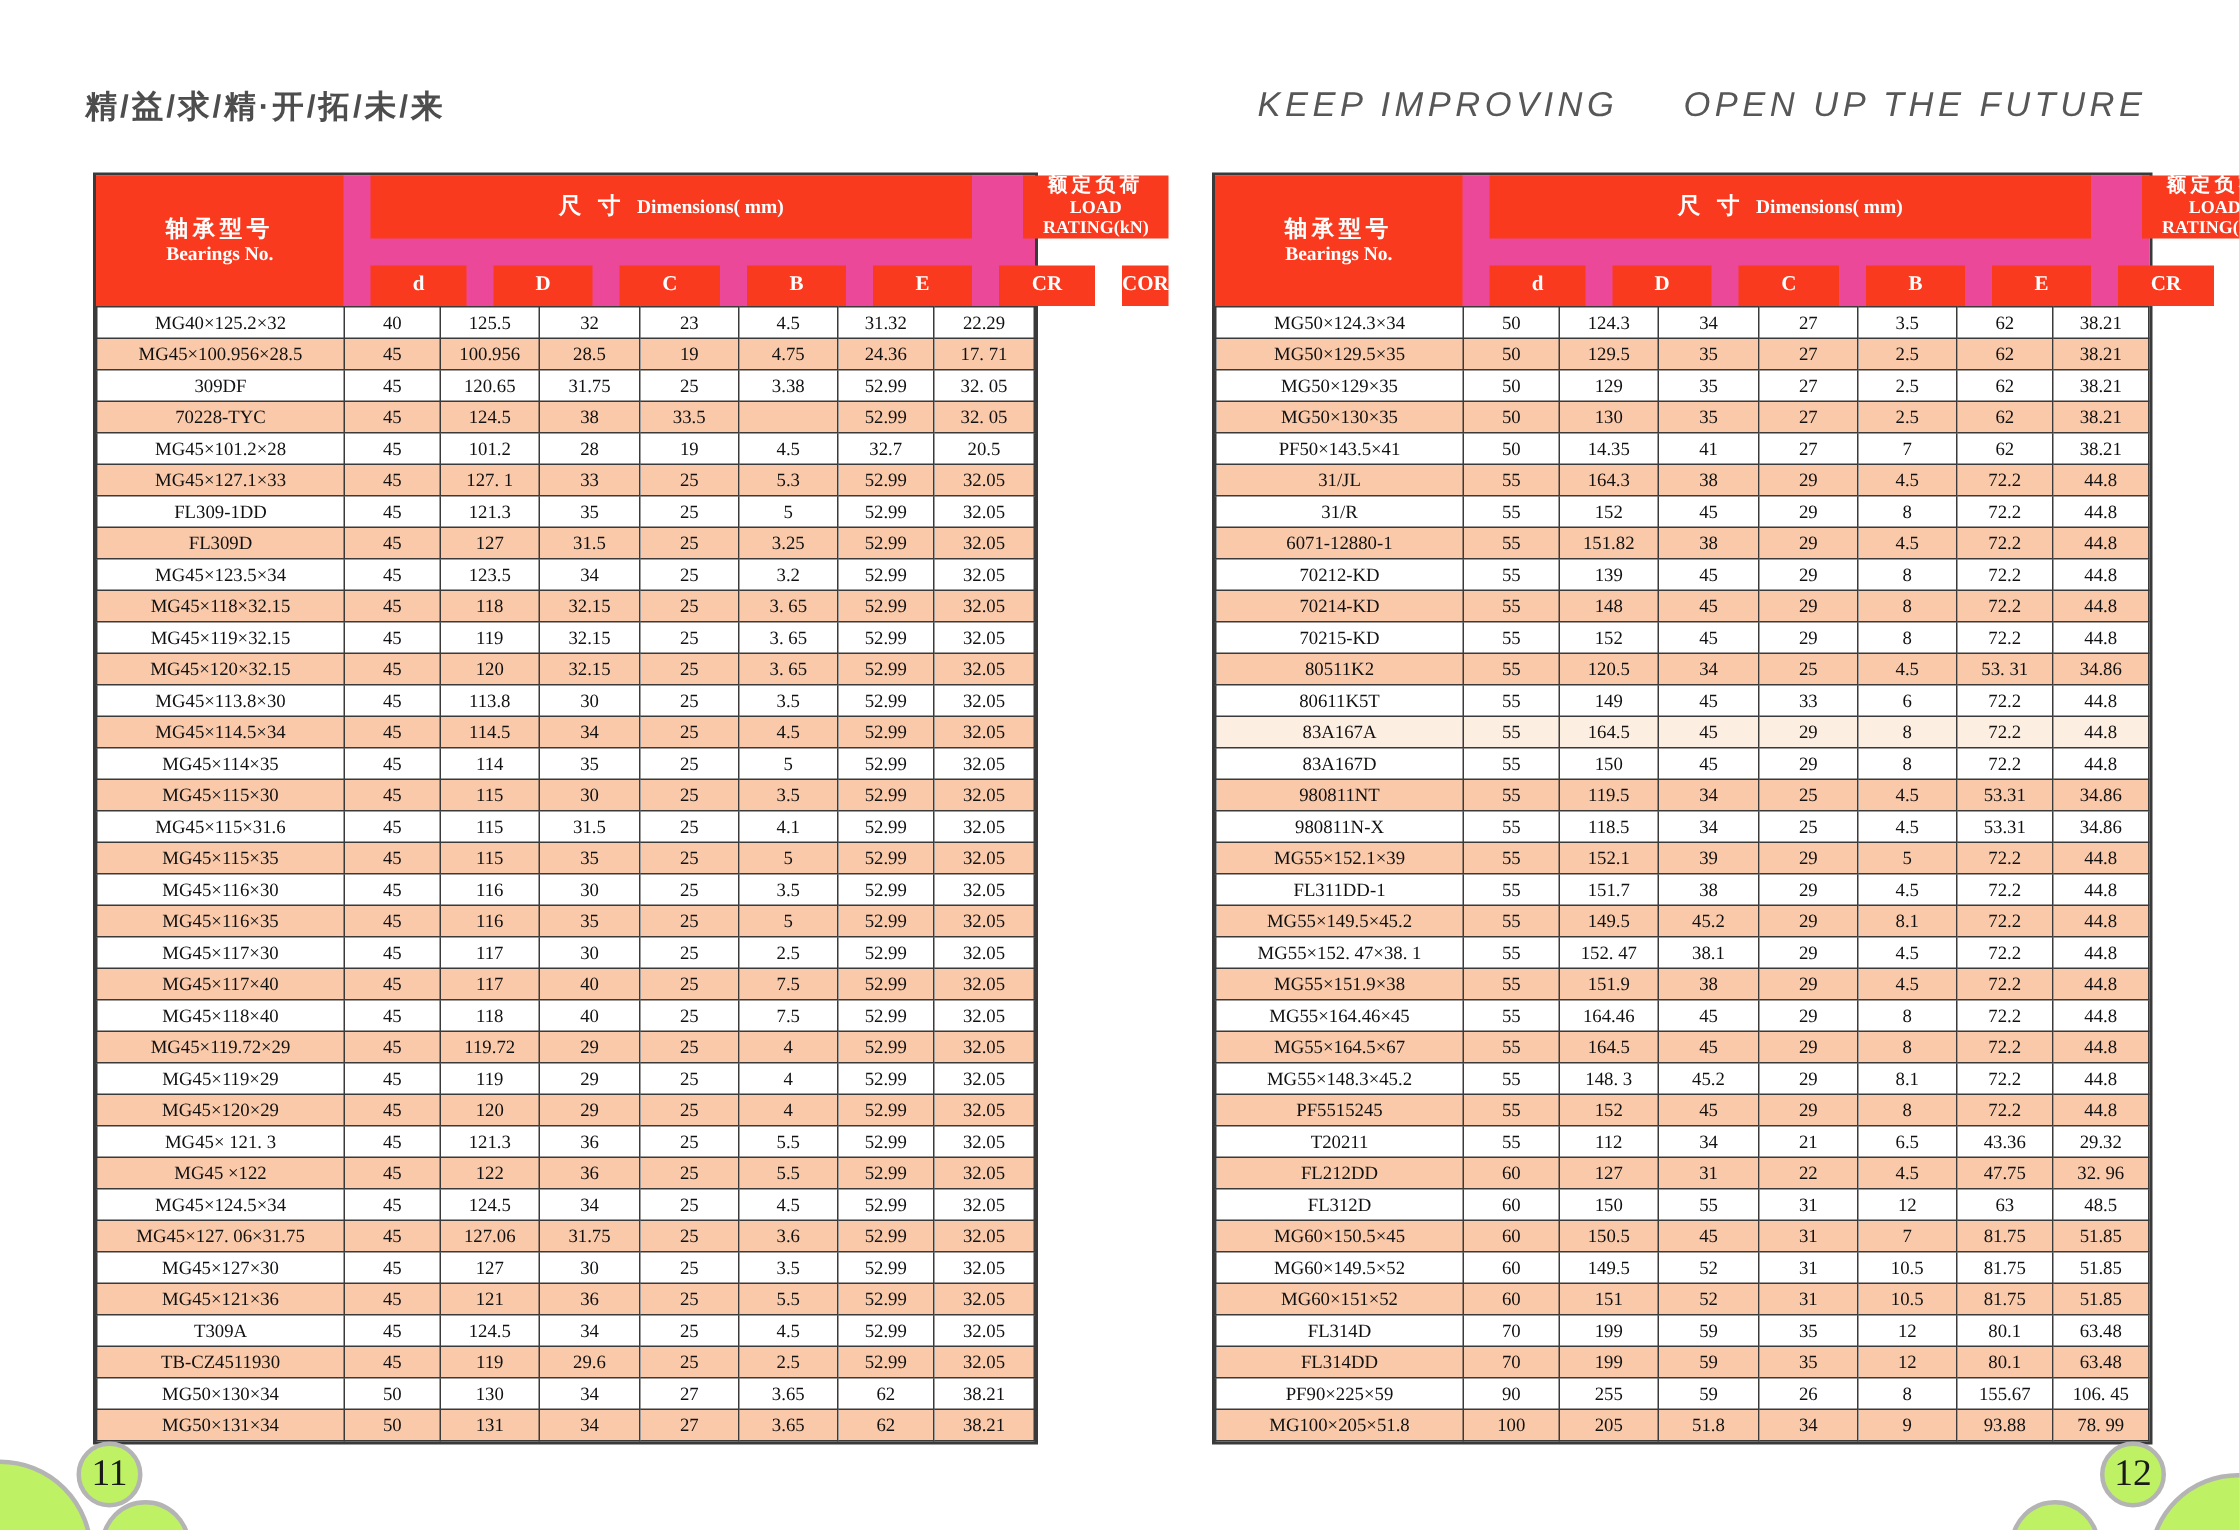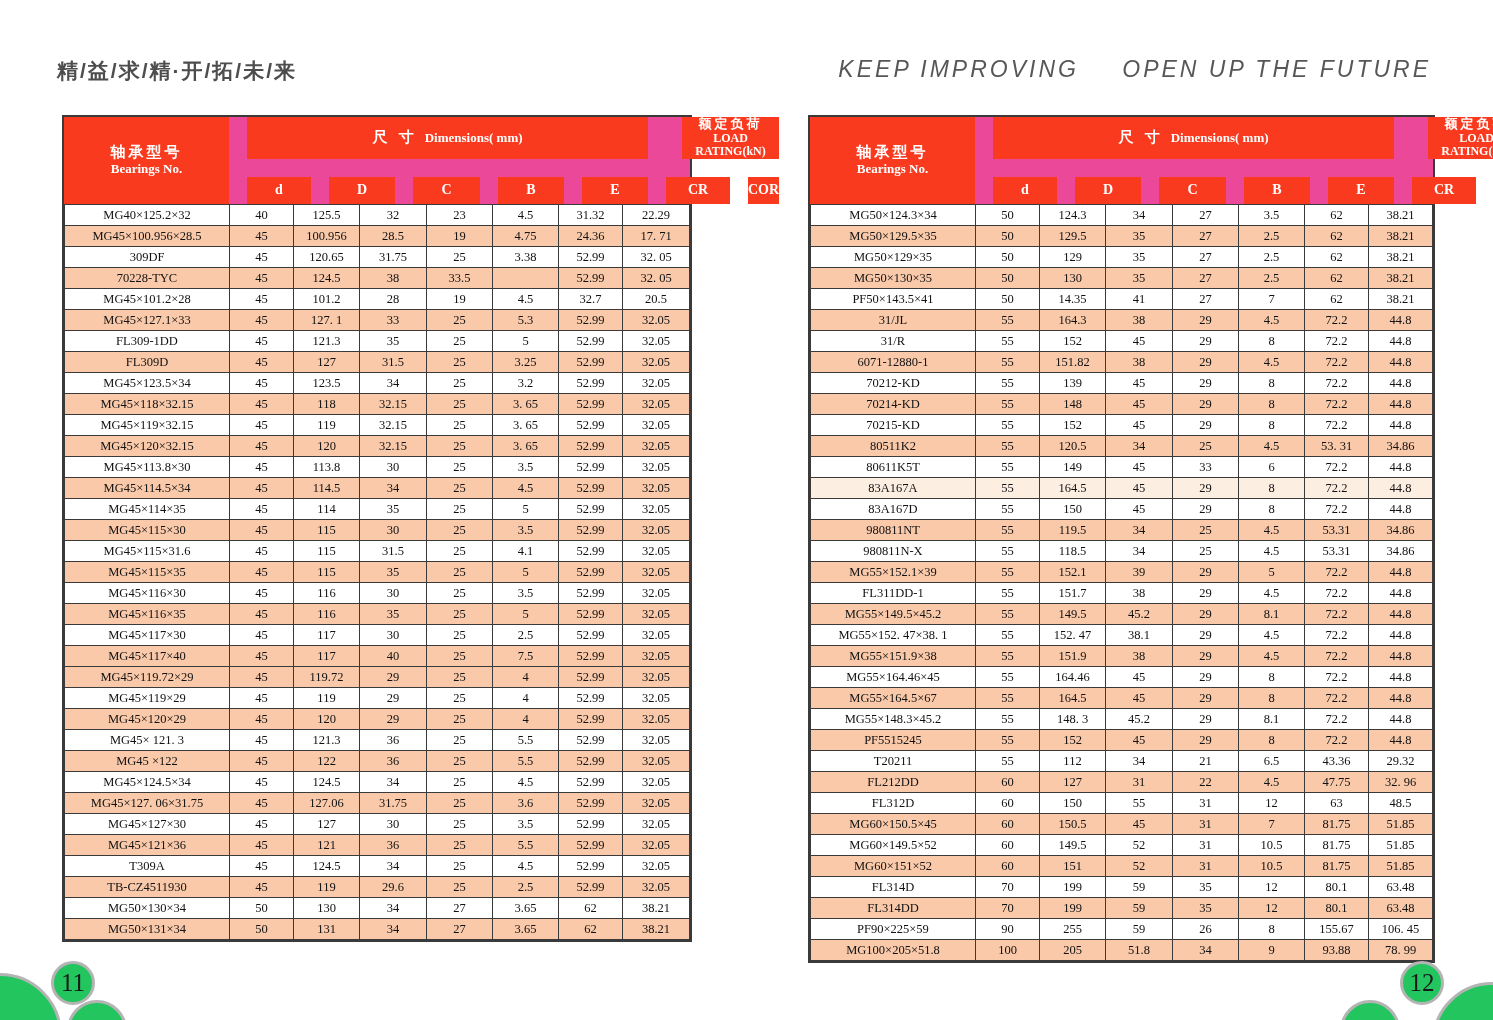--- a/index.html
+++ b/index.html
@@ -326,6 +326,16 @@
             <td>52.99</td>
             <td>32.05</td>
           </tr>
+          <tr>
+            <td>MG45×118×40</td>
+            <td>45</td>
+            <td>118</td>
+            <td>40</td>
+            <td>25</td>
+            <td>7.5</td>
+            <td>52.99</td>
+            <td>32.05</td>
+          </tr>
           <tr class="stripe">
             <td>MG45×119.72×29</td>
             <td>45</td>

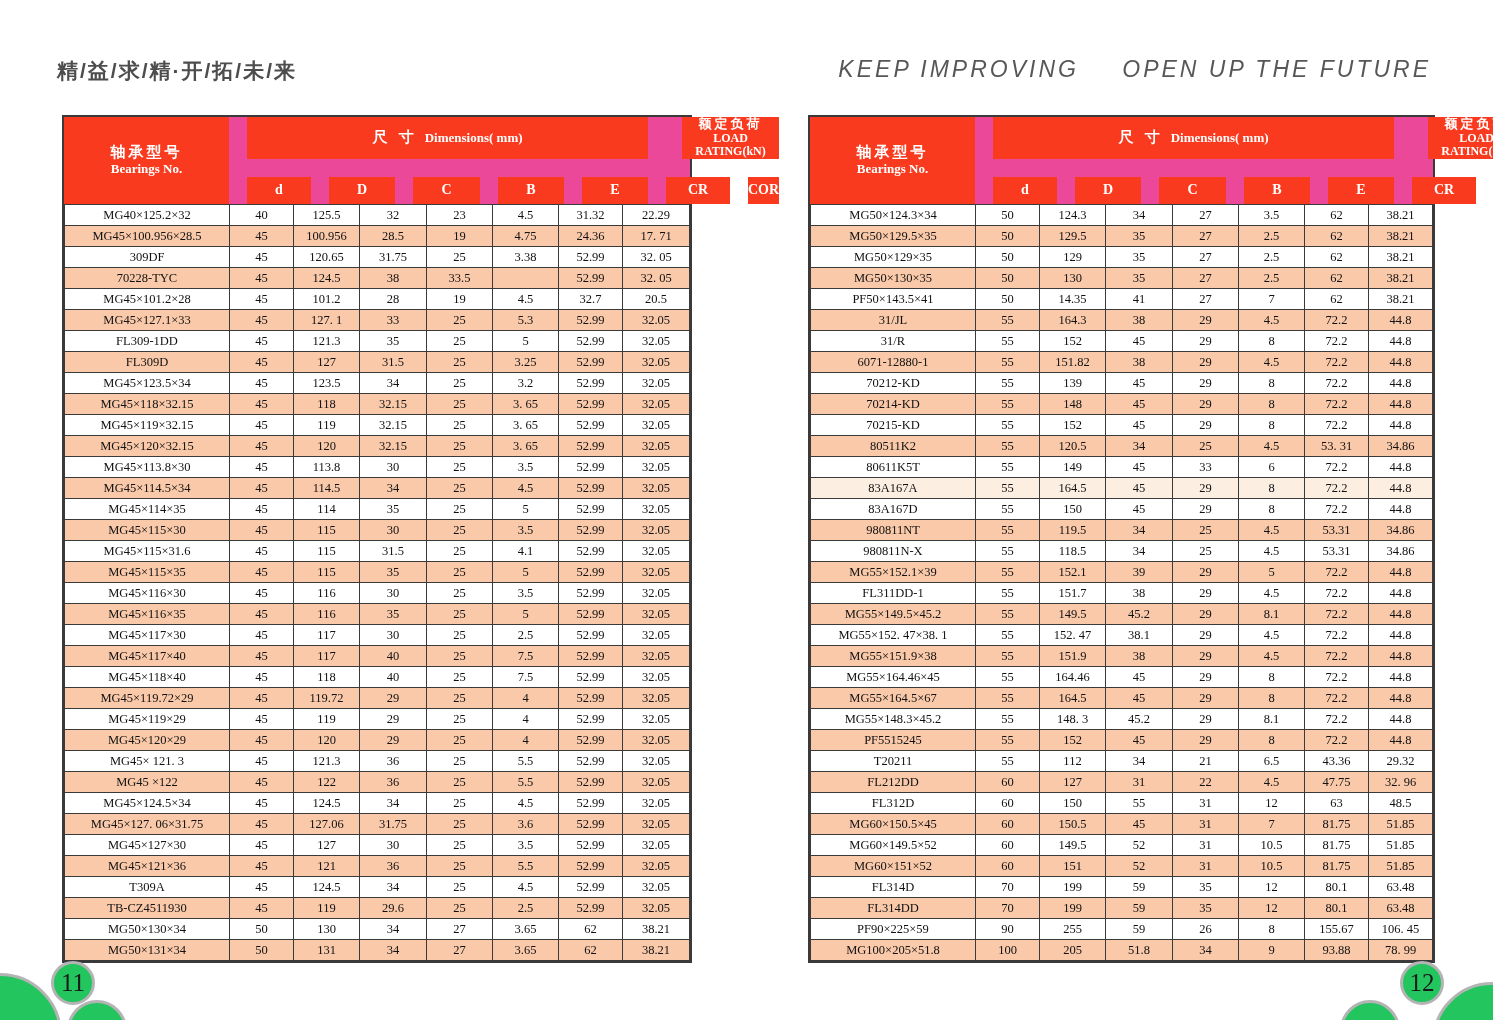--- a/index.html
+++ b/index.html
@@ -55,7 +55,7 @@
   tr.stripe-light td { background:var(--stripe-light); }
 
   
-  .circle { position:absolute; border:3px solid #b4b4b4; border-radius:50%; background:#22c55e;text-align:right; }
+  .circle { position:absolute; border:3px solid #b4b4b4; border-radius:50%; background:#bef264;text-align:right; }
   .pagenum {
     display:flex; align-items:center; justify-content:center;
     font-size:25px; color:#1a1a1a; font-family:"Liberation Serif",serif;

